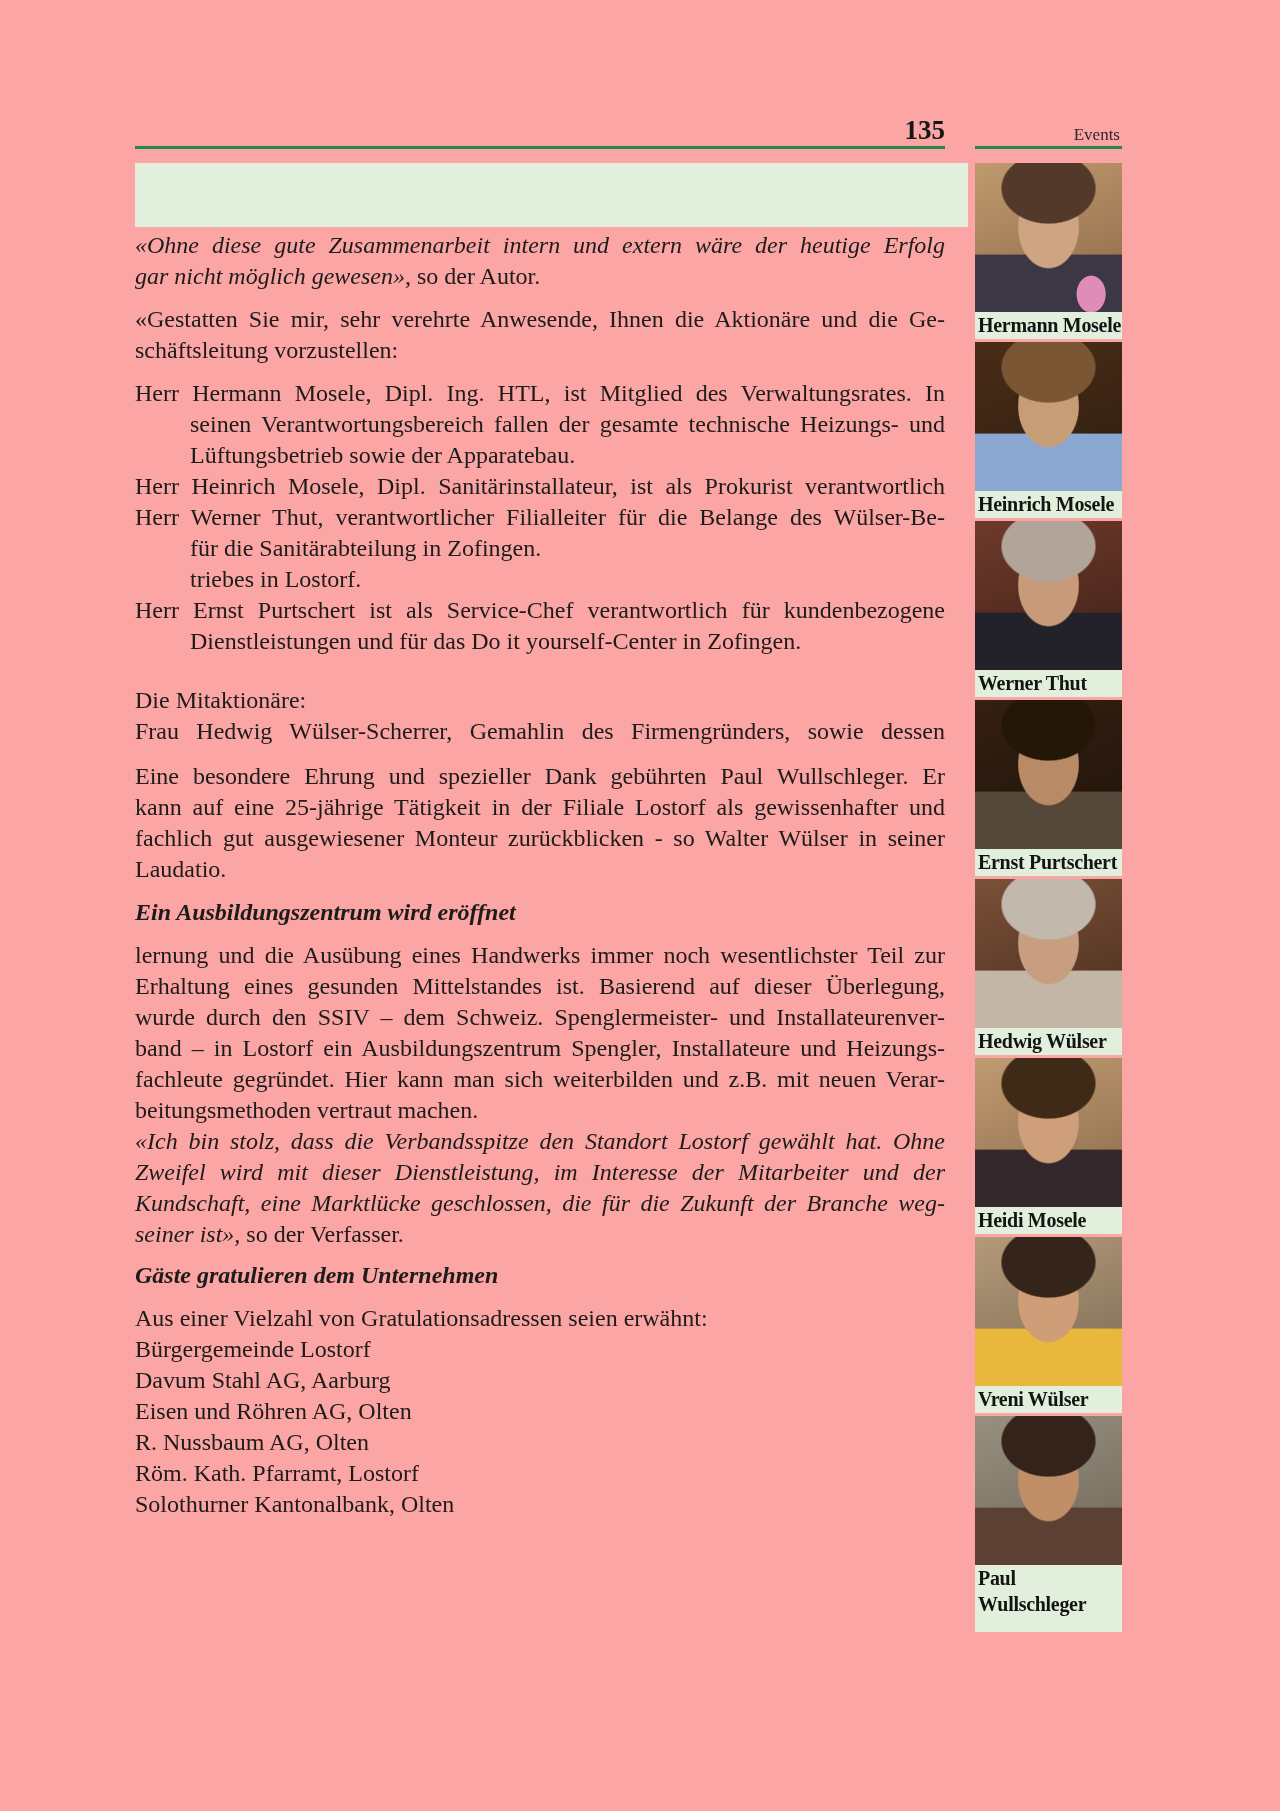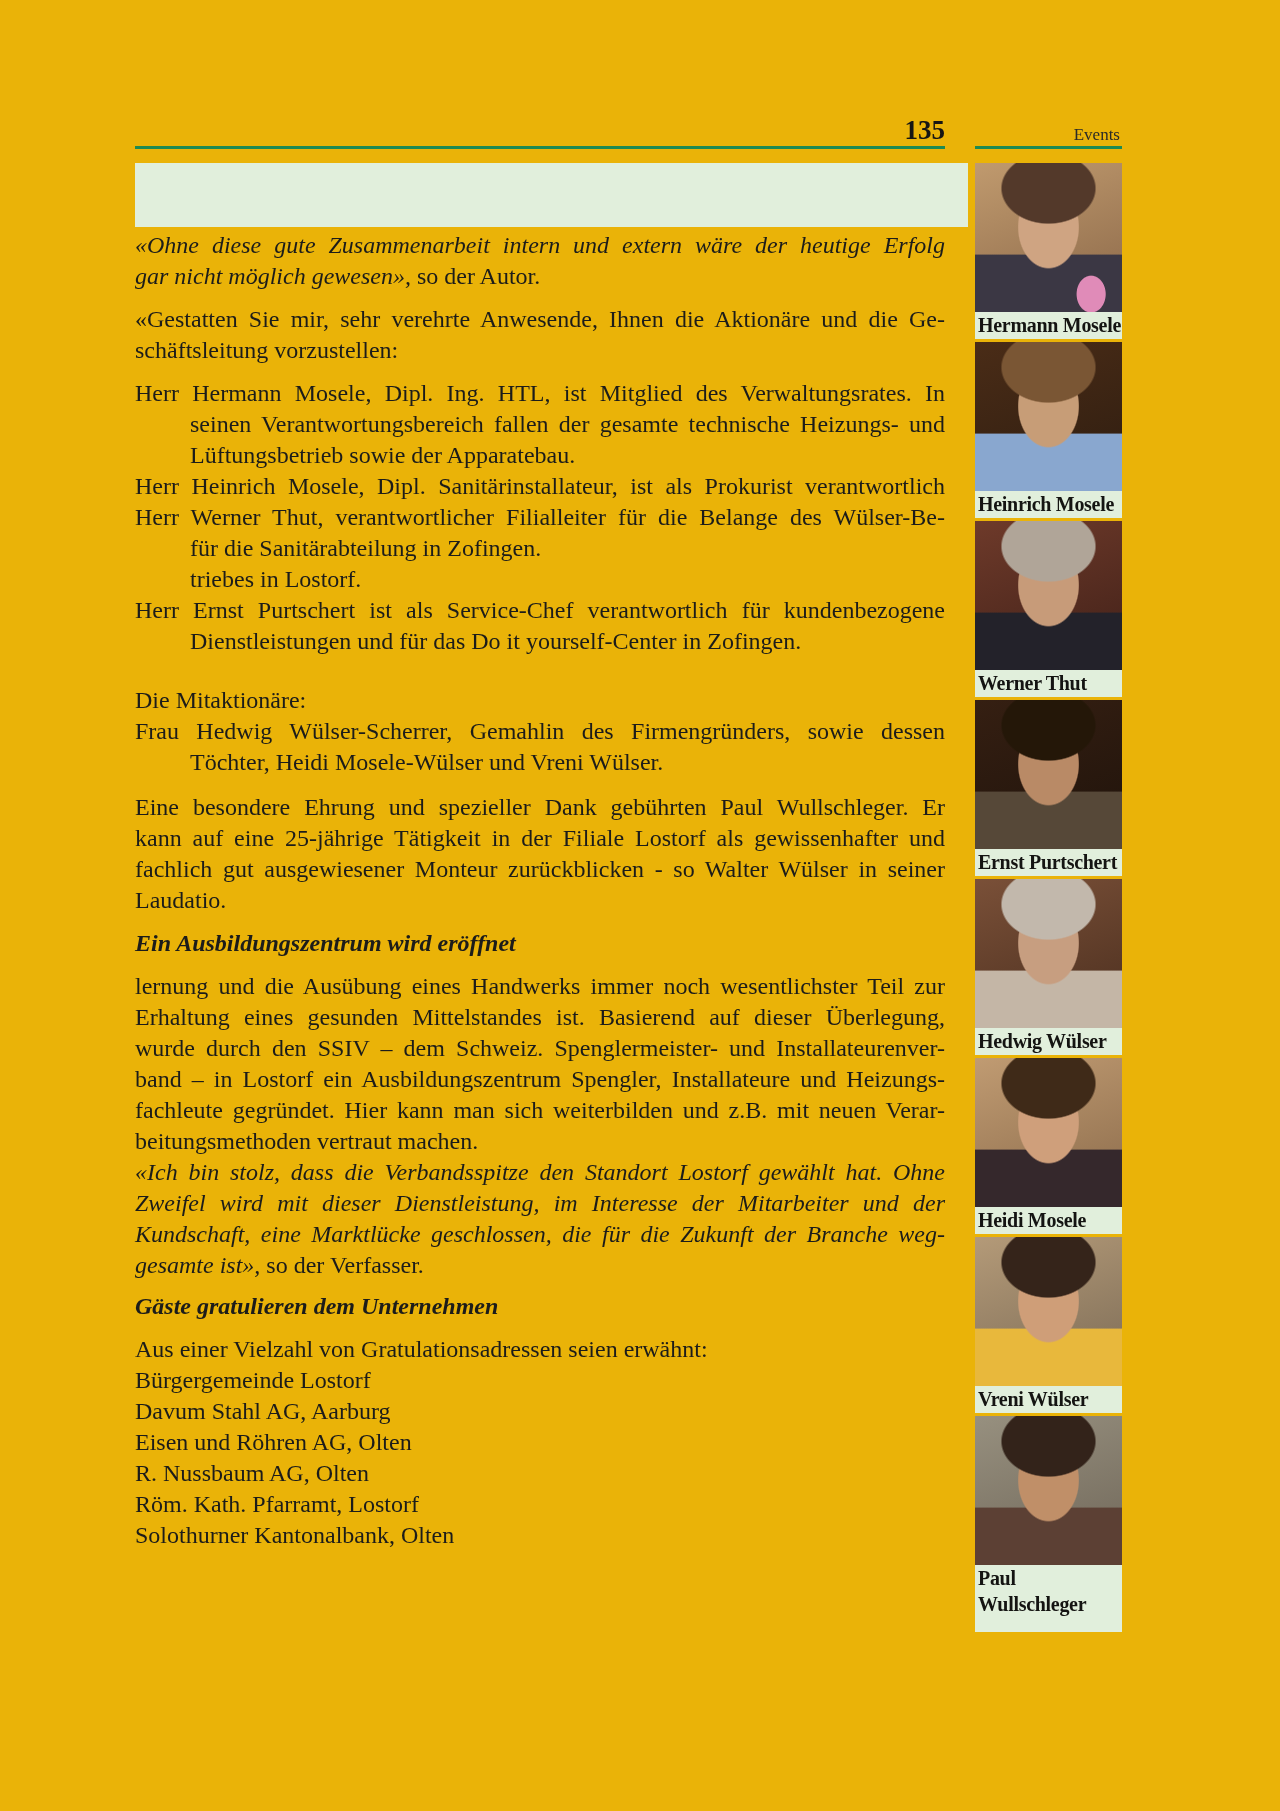--- a/index.html
+++ b/index.html
@@ -4,7 +4,7 @@
 <style>
   html,body{margin:0;padding:0;background:#ffffff;}
   .page{
-    position:relative;width:1280px;height:1811px;background:#eab308;
+    position:relative;width:1280px;height:1811px;background:#fca5a5;
     font-family:"Liberation Serif",serif;color:#1c1c1a;overflow:hidden;
   }
   .hdr-num{

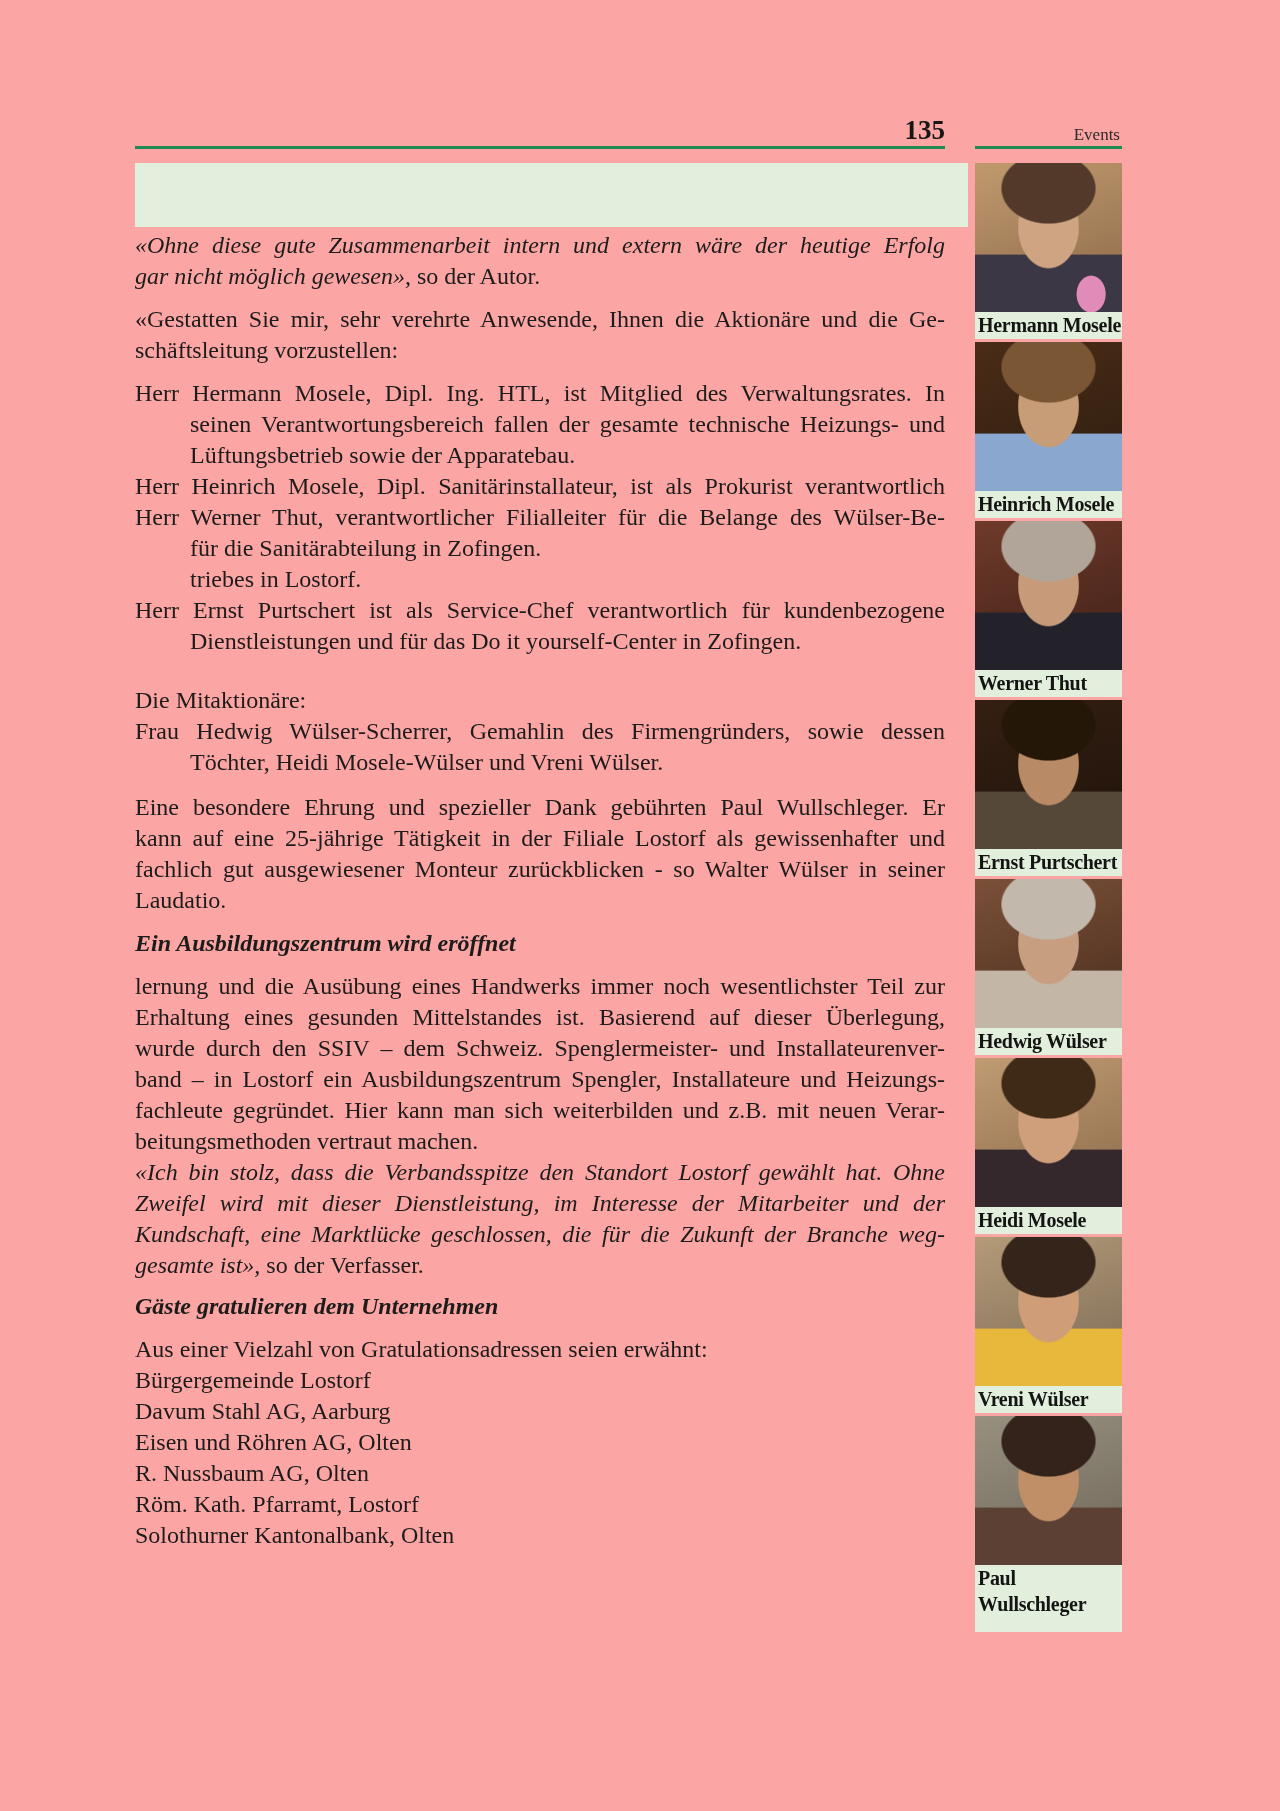--- a/index.html
+++ b/index.html
@@ -71,7 +71,6 @@
       <div class="blk hanglist" style="margin-top: 28px;">
         <div class="ln"><span>Die Mitaktionäre:</span></div>
         <div class="ln just"><span>Frau  Hedwig Wülser-Scherrer, Gemahlin des Firmengründers, sowie dessen</span></div>
-        <div class="ln ind"><span>Töchter, Heidi Mosele-Wülser und Vreni Wülser.</span></div>
       </div>
       <div class="blk para" style="margin-top: 14px;">
         <div class="ln just"><span>Eine besondere Ehrung und spezieller Dank gebührten Paul Wullschleger. Er</span></div>

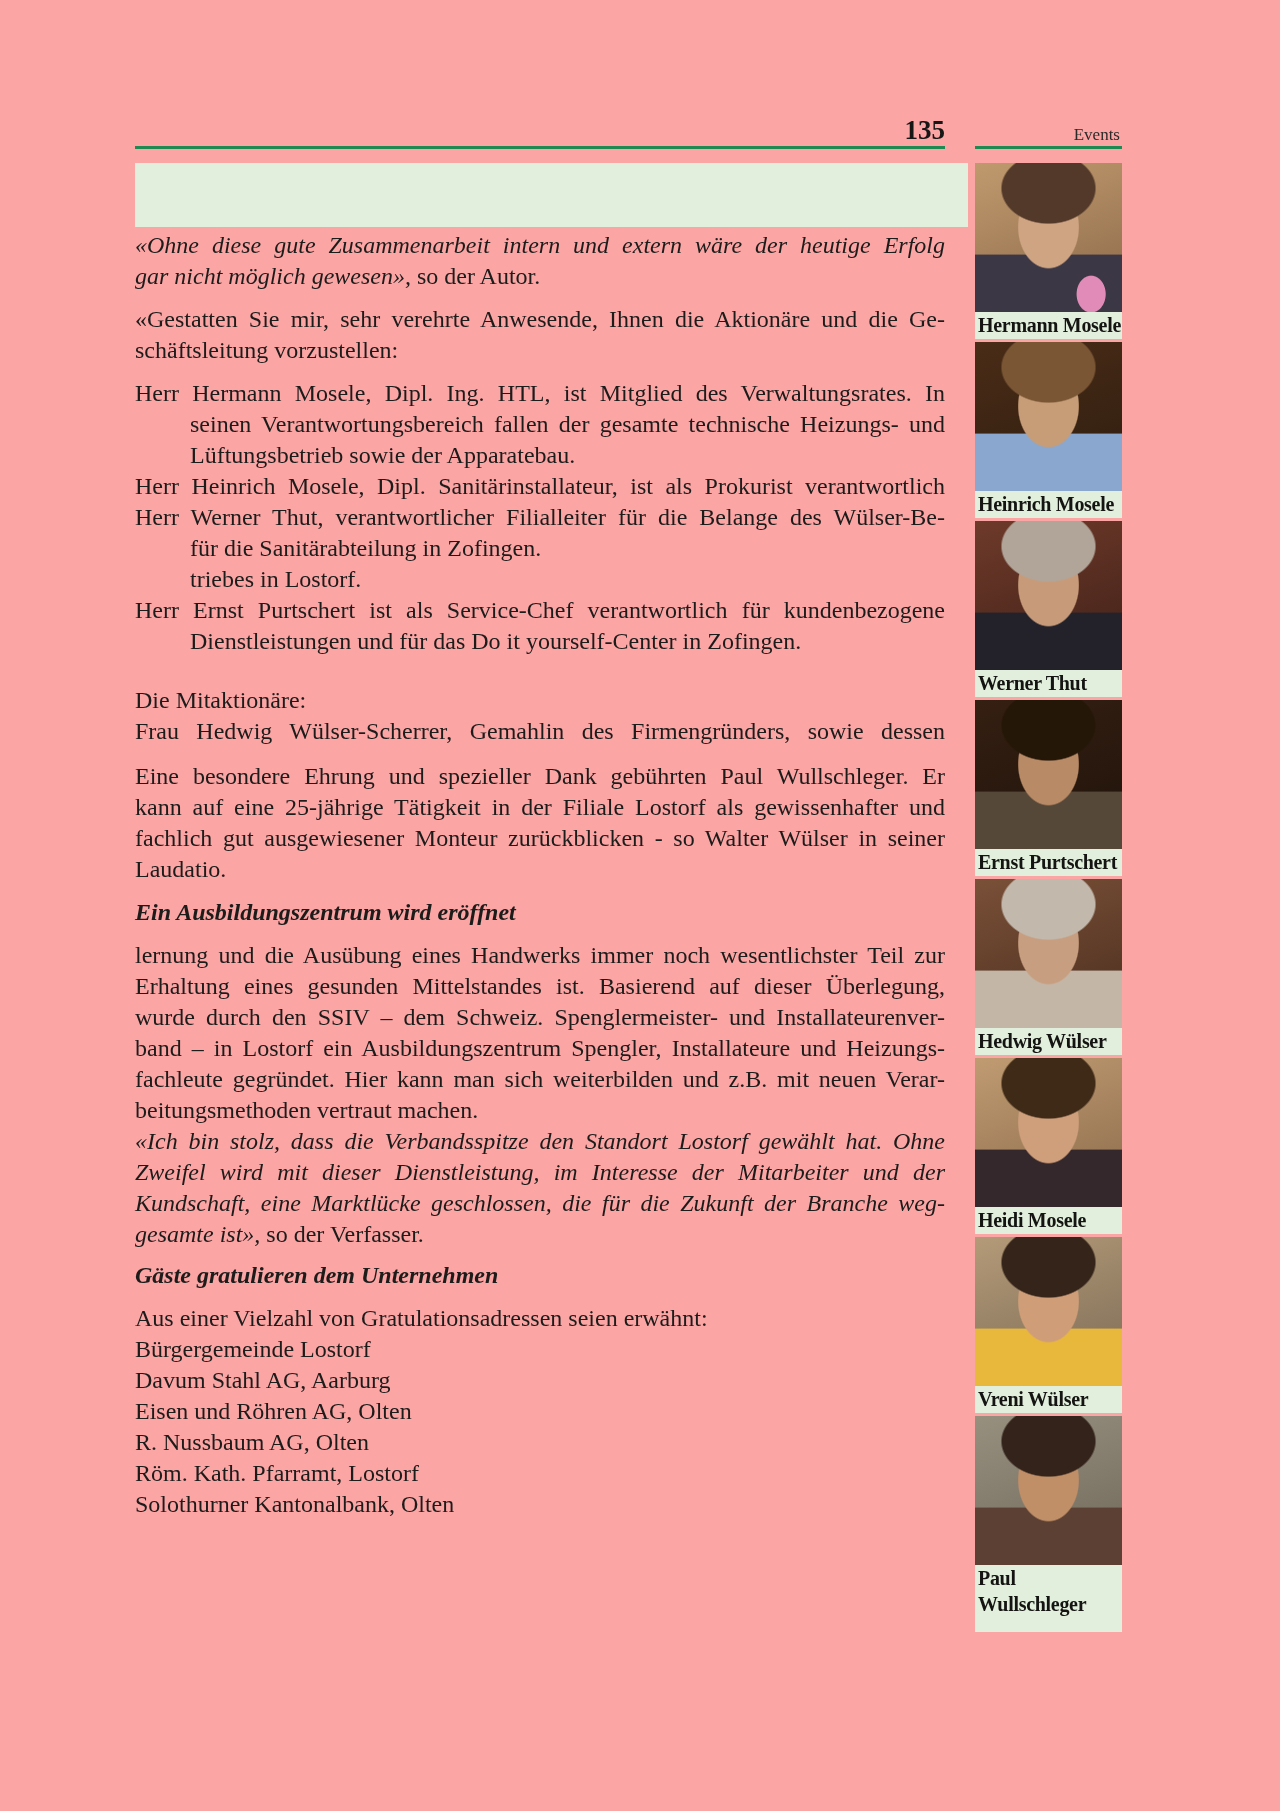--- a/index.html
+++ b/index.html
@@ -93,7 +93,7 @@
         <div class="ln just"><span>«Ich bin stolz, dass die Verbandsspitze den Standort Lostorf gewählt hat. Ohne</span></div>
         <div class="ln just"><span>Zweifel wird mit dieser Dienstleistung, im Interesse der Mitarbeiter und der</span></div>
         <div class="ln just"><span>Kundschaft, eine Marktlücke geschlossen, die für die Zukunft der Branche weg-</span></div>
-        <div class="ln"><span>gesamte ist», </span><span class="rm">so der Verfasser.</span></div>
+        <div class="ln"><span>seiner ist», </span><span class="rm">so der Verfasser.</span></div>
       </div>
       <div class="blk heading" style="margin-top: 10px;">
         <div class="ln"><span>Gäste gratulieren dem Unternehmen</span></div>

